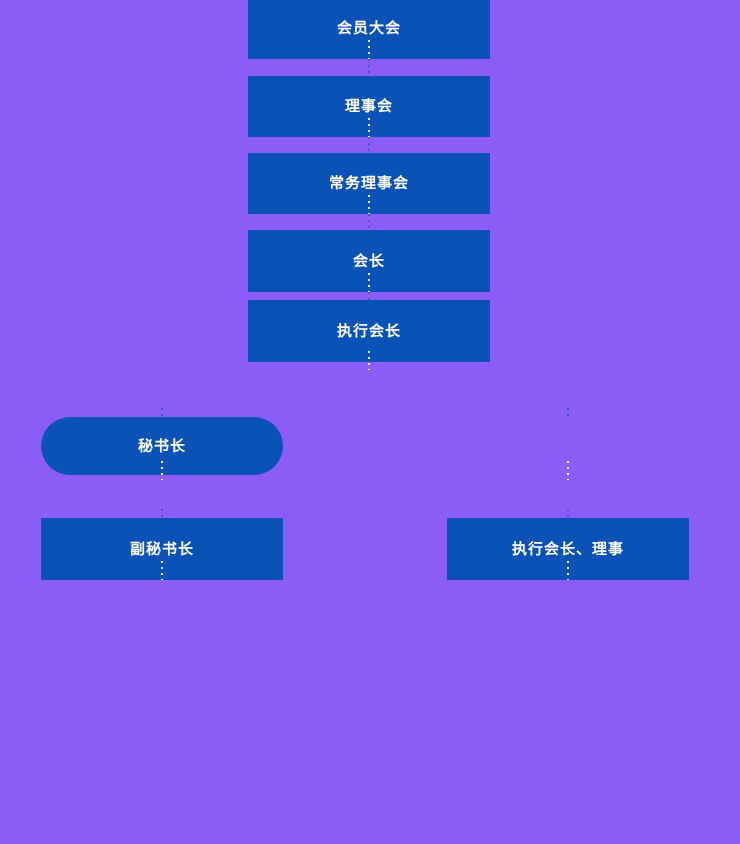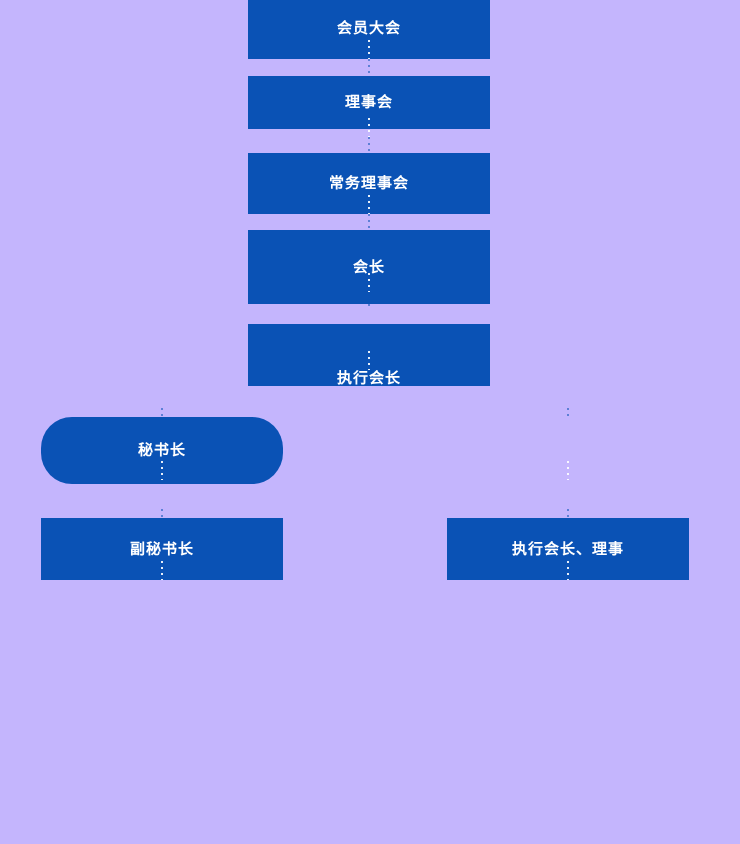--- a/index.html
+++ b/index.html
@@ -15,7 +15,7 @@
     position: relative;
     width: 740px;
     height: 844px;
-    background: #c4b5fd;
+    background: #8b5cf6;
     overflow: hidden;
   }
 

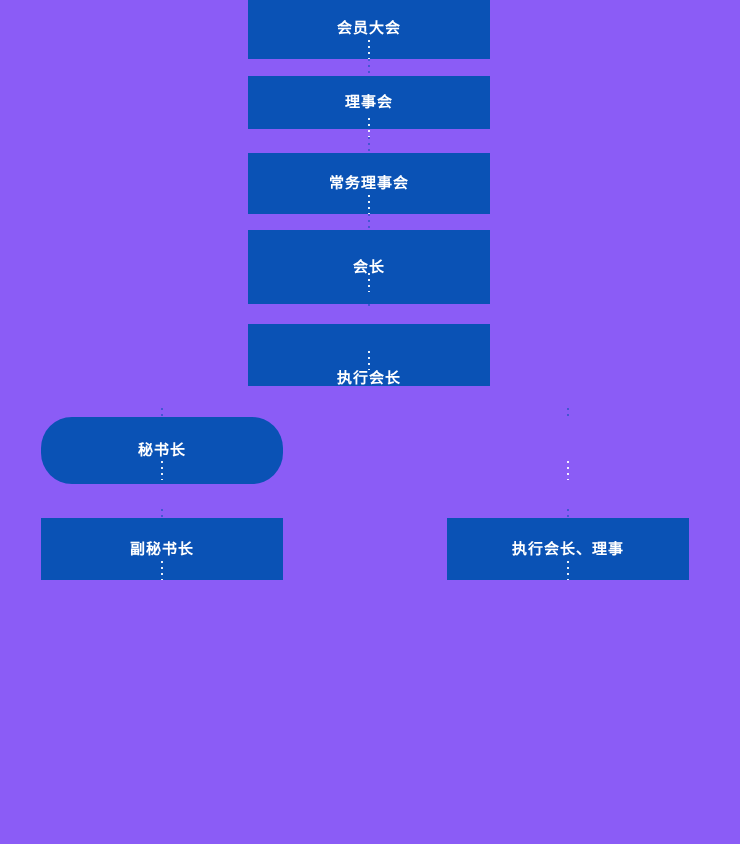--- a/index.html
+++ b/index.html
@@ -44,7 +44,7 @@
   
   .col-center { left: 248px; width: 242px; }
   .row-1 { top: -2px;  height: 61px; }
-  .row-2 { top: 76px;  height: 53px; }
+  .row-2 { top: 76px;  height: 61px; }
   .row-3 { top: 153px; height: 61px; }
   .row-4 { top: 230px; height: 74px; }
   .row-5 { top: 324px; height: 62px; align-items: flex-end; }

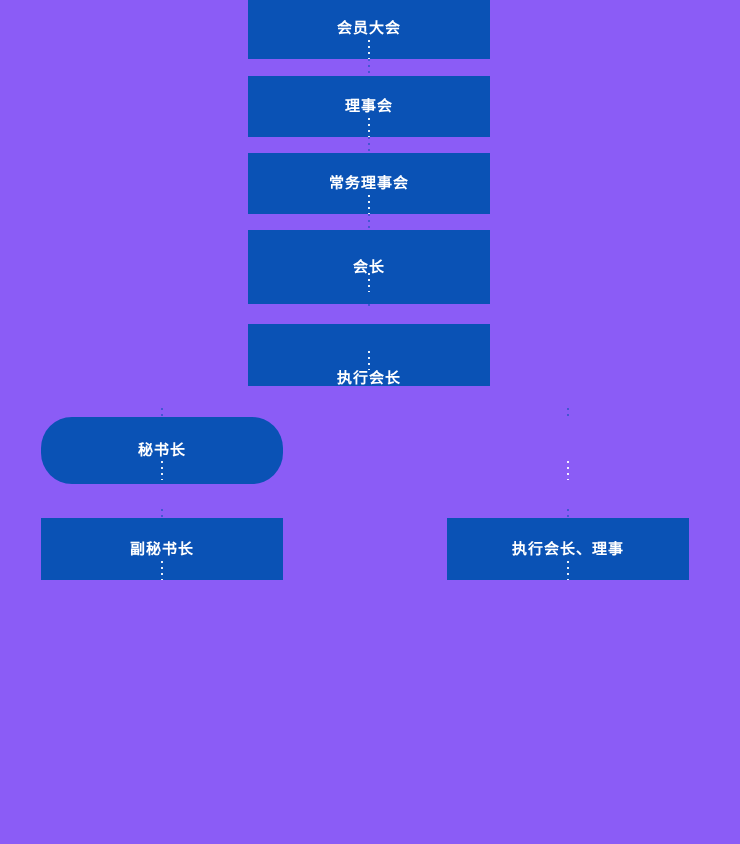--- a/index.html
+++ b/index.html
@@ -46,7 +46,7 @@
   .row-1 { top: -2px;  height: 61px; }
   .row-2 { top: 76px;  height: 61px; }
   .row-3 { top: 153px; height: 61px; }
-  .row-4 { top: 230px; height: 74px; }
+  .row-4 { top: 230px; height: 62px; }
   .row-5 { top: 324px; height: 62px; align-items: flex-end; }
 
   

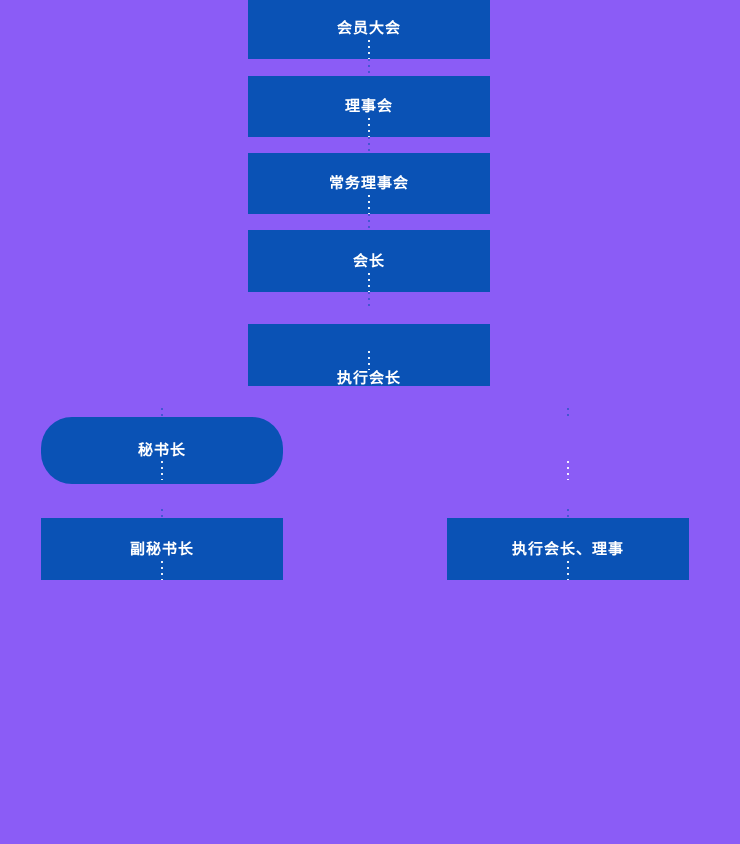--- a/index.html
+++ b/index.html
@@ -47,7 +47,7 @@
   .row-2 { top: 76px;  height: 61px; }
   .row-3 { top: 153px; height: 61px; }
   .row-4 { top: 230px; height: 62px; }
-  .row-5 { top: 324px; height: 62px; align-items: flex-end; }
+  .row-5 { top: 300px; height: 62px; }
 
   
   .col-left  { left: 41px;  width: 242px; }

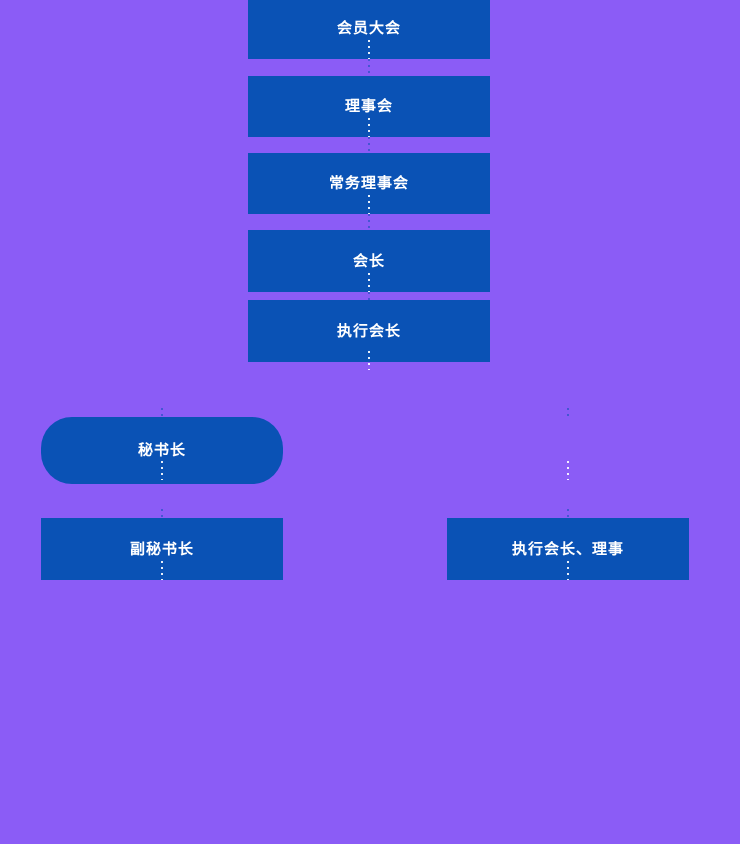--- a/index.html
+++ b/index.html
@@ -52,7 +52,7 @@
   
   .col-left  { left: 41px;  width: 242px; }
   .col-right { left: 447px; width: 242px; }
-  .row-6 { top: 417px; height: 67px; border-radius: 31px; }
+  .row-6 { top: 417px; height: 58px; border-radius: 31px; }
   .row-7 { top: 518px; height: 62px; }
 
   

